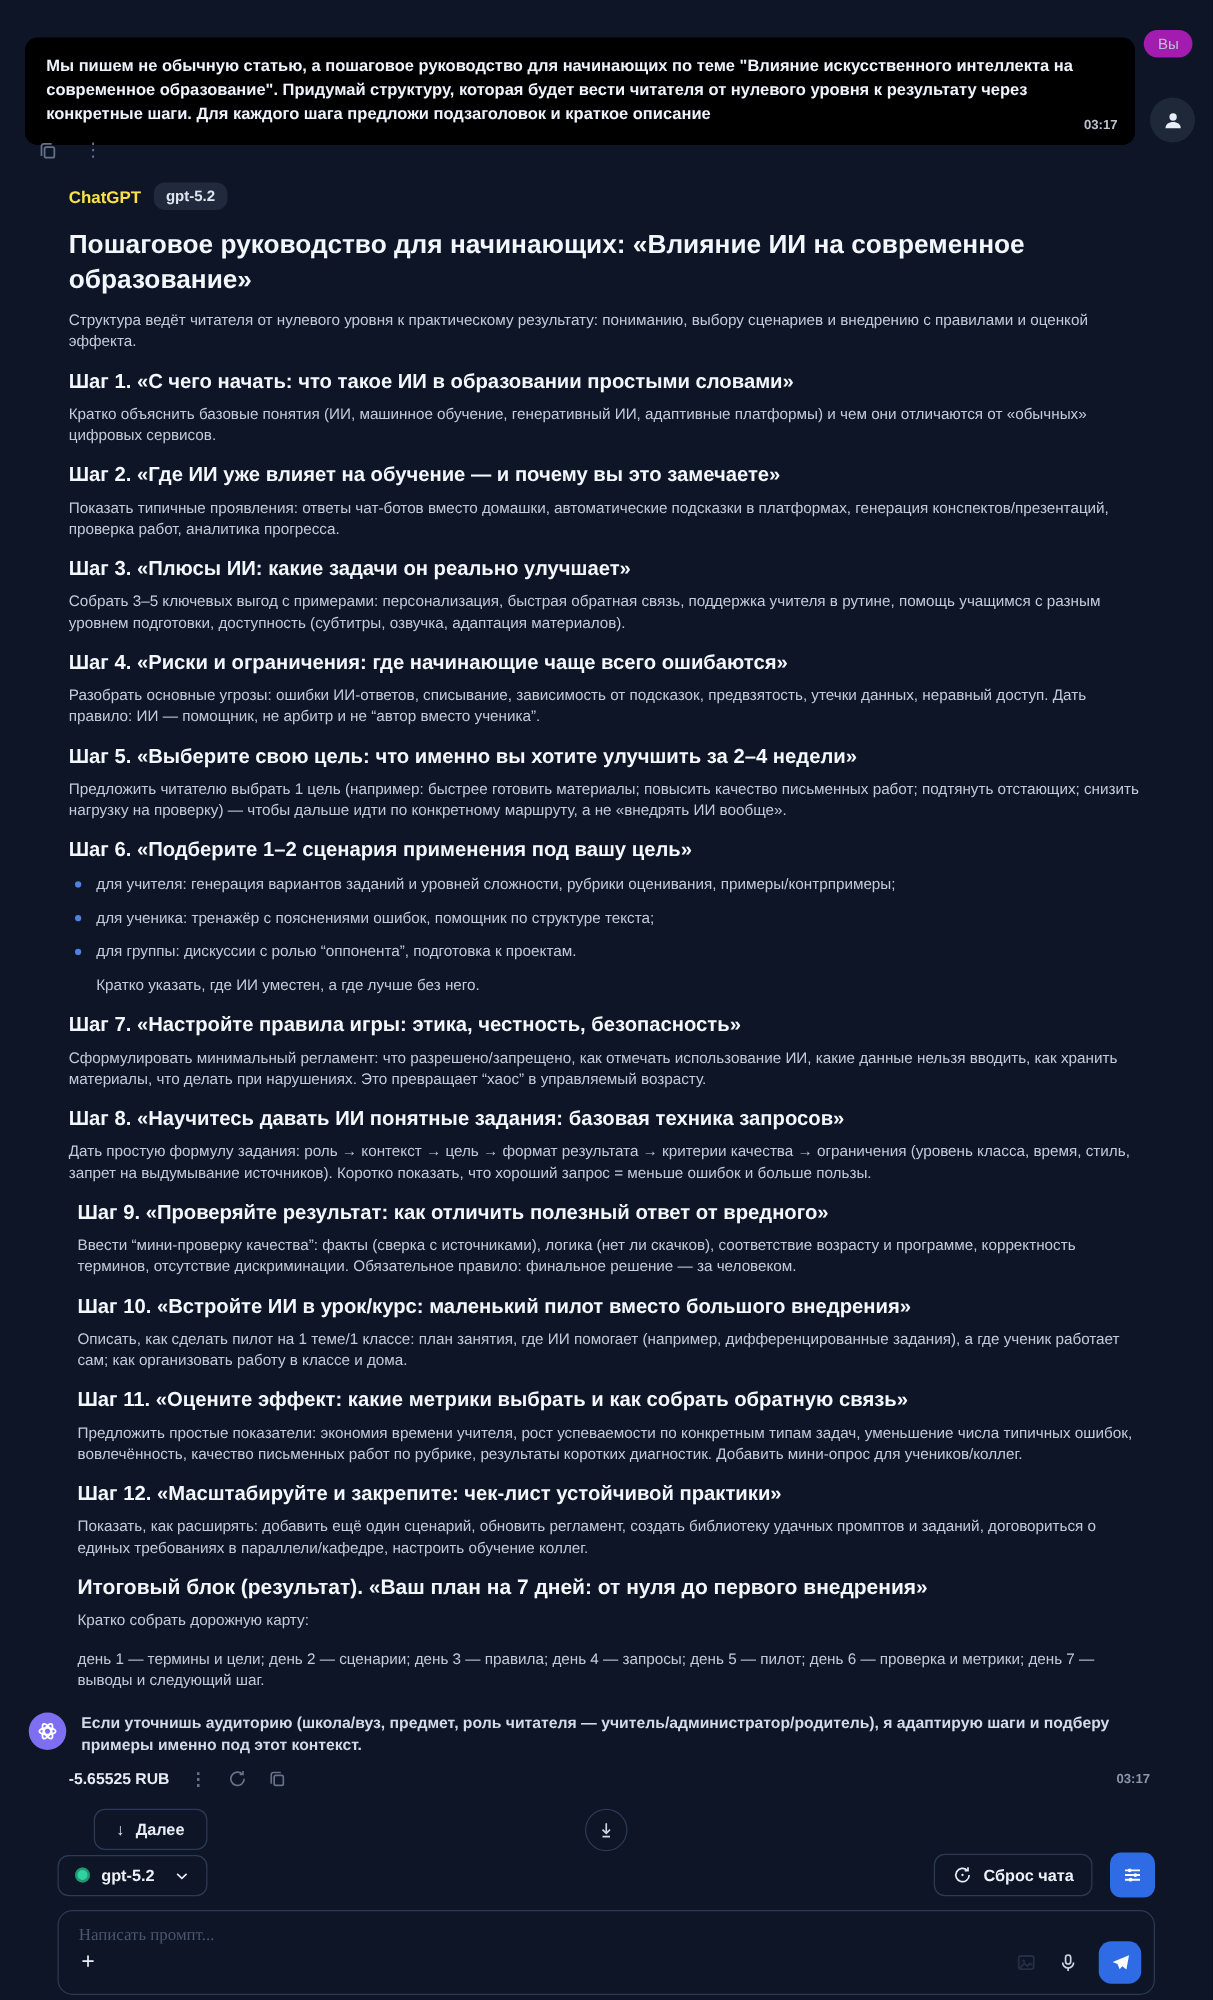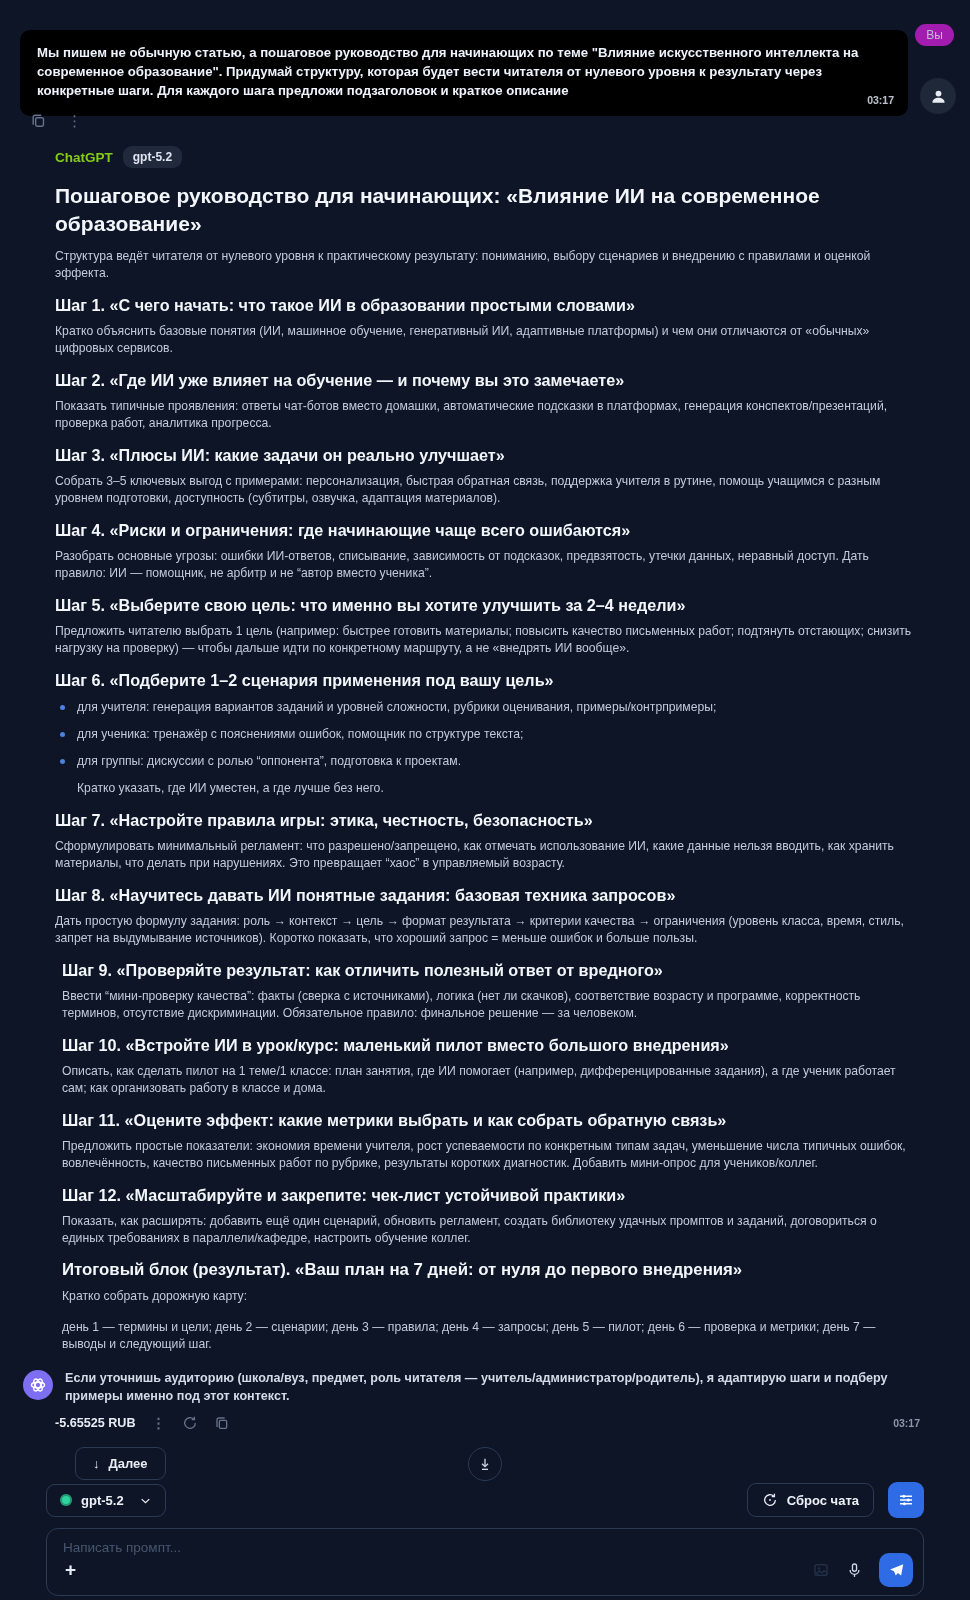--- a/index.html
+++ b/index.html
@@ -27,7 +27,7 @@
   
   .content { position:absolute; top:146px; left:55px; right:50px; }
   .assistant-row { display:flex; align-items:center; gap:10px; margin-bottom:14px; }
-  .assistant-name { font-weight:bold; font-size:13.5px; color:#84cc16; }
+  .assistant-name { font-weight:bold; font-size:13.5px; color:#fde047; }
   .model-badge { background:#202a3c; border-radius:9px; padding:4px 10px; font-size:12px; font-weight:bold; color:#dfe5f0; }
 
   h1.title { font-size:21px; line-height:28px; margin:0 0 10px; color:#f3f6fb; max-width:830px; font-weight:bold; }

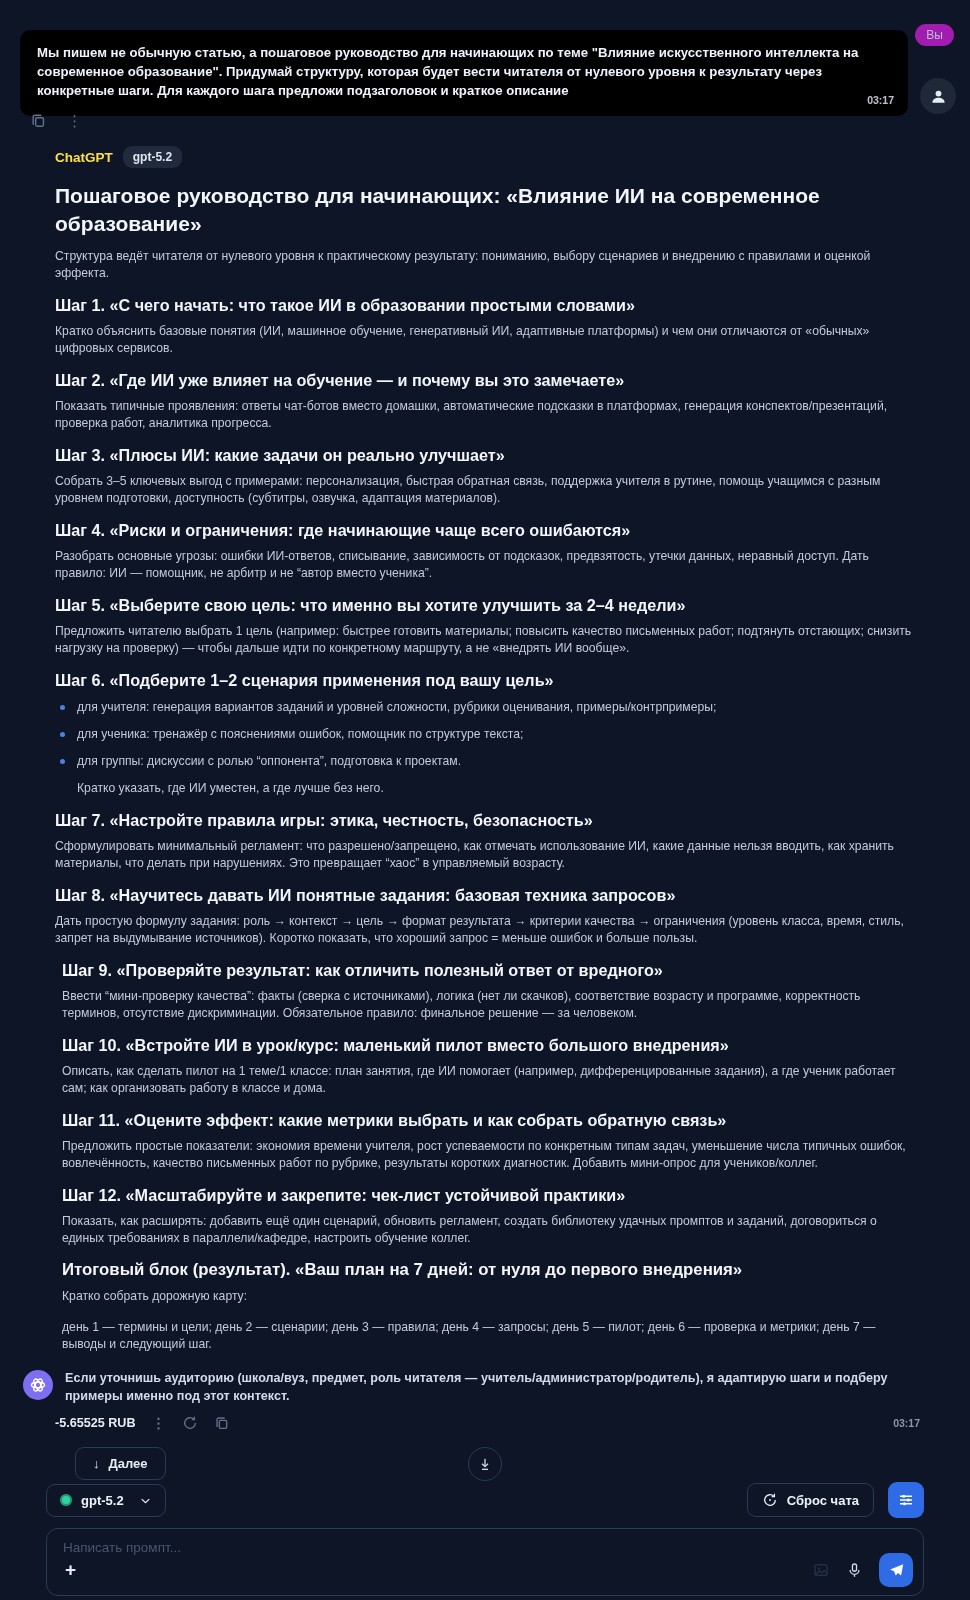--- a/index.html
+++ b/index.html
@@ -67,7 +67,7 @@
   .settings-btn { margin-left:14px; width:36px; height:36px; border-radius:9px; background:#2e6be5; border:none; display:flex; align-items:center; justify-content:center; cursor:pointer; }
 
   
-  .composer { position:absolute; left:46px; right:46px; top:1528px; height:68px; border:1px solid #2c3a55; border-radius:12px; background:transparent; }
+  .composer { position:absolute; left:46px; right:46px; top:1528px; height:68px; border:1px solid #2c3a55; border-radius:12px; background:transparent;font-family:Liberation Serif, serif; }
   .composer-input { position:absolute; top:10px; left:14px; right:14px; background:transparent; border:none; outline:none; color:#dde4f0; font-size:13.5px; font-family:inherit; }
   .composer-input::placeholder { color:#49566f; }
   .composer-bottom { position:absolute; left:14px; right:10px; bottom:8px; display:flex; align-items:center; }

